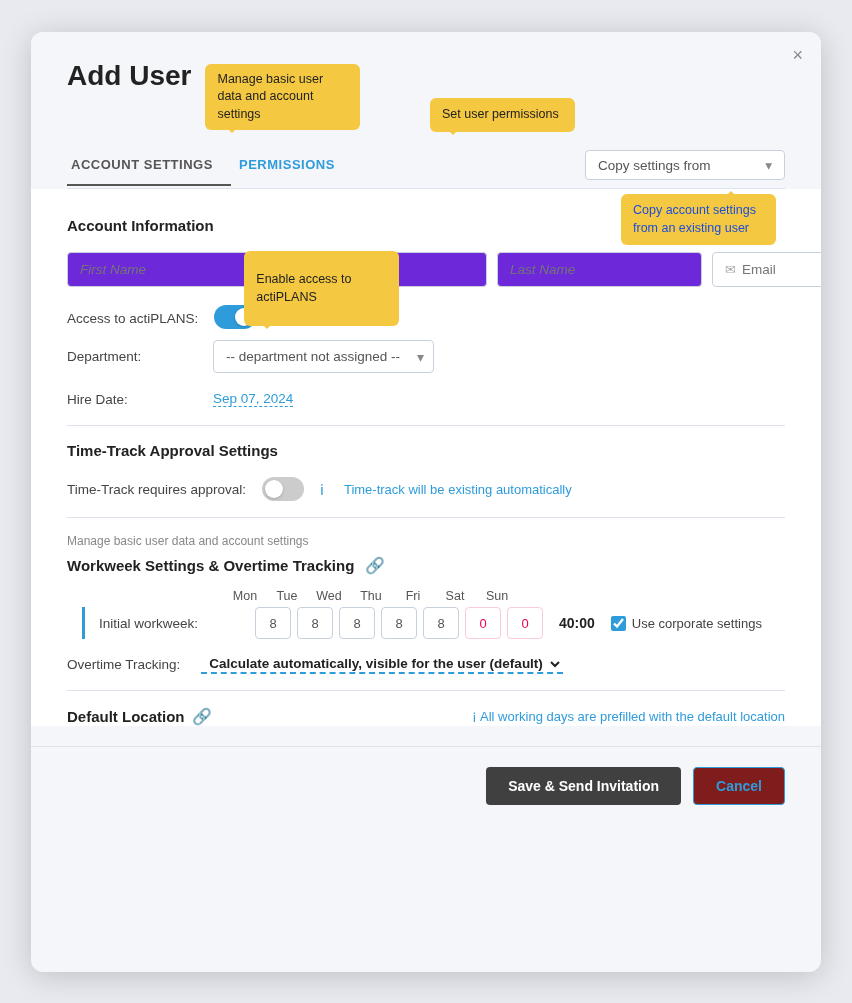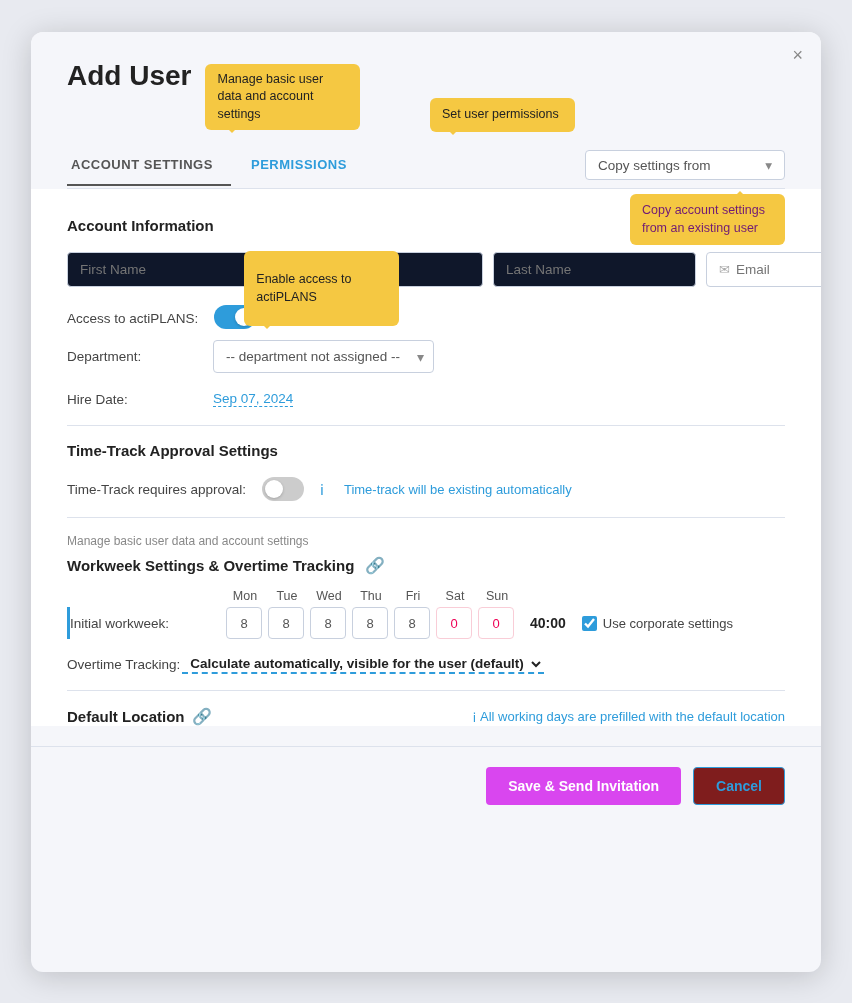--- a/index.html
+++ b/index.html
@@ -79,7 +79,7 @@
     }
     .tabs {
       display: flex;
-      gap: 16px;
+      gap: 4px;
     }
     .tab {
       padding: 8px 18px 12px 4px;

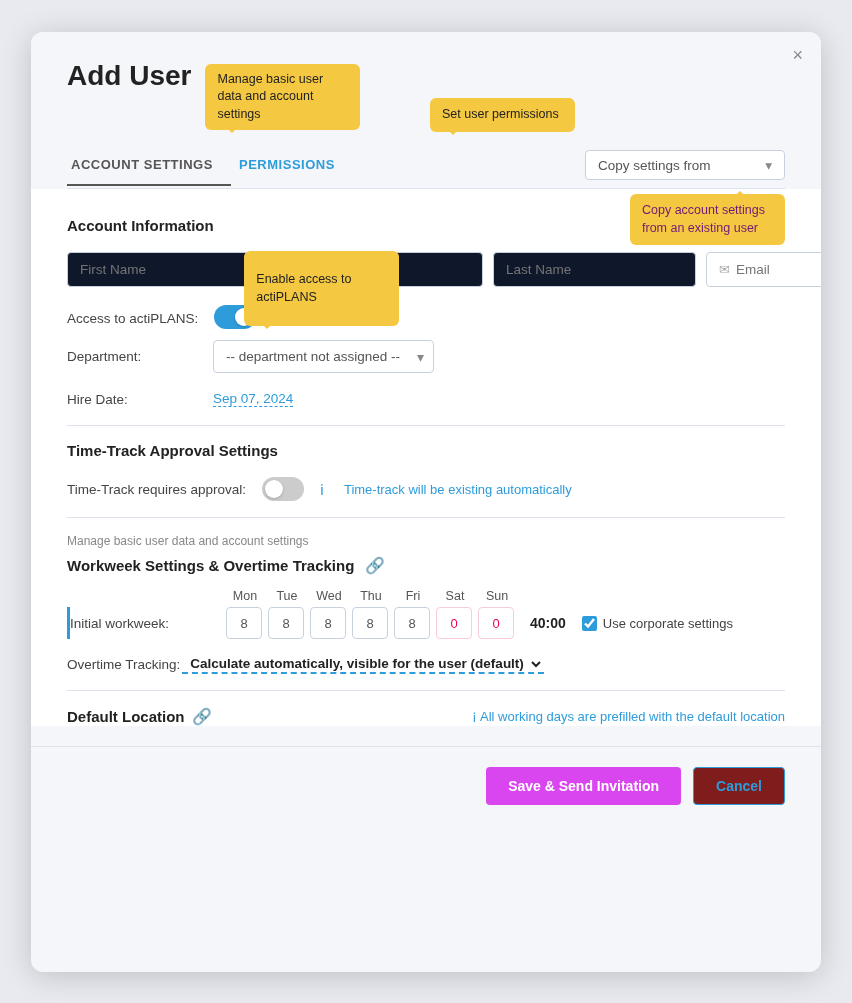--- a/index.html
+++ b/index.html
@@ -120,13 +120,13 @@
     }
     .copy-tooltip {
       position: absolute;
-      right: 0;
+      right: 9px;
       top: 44px;
       background: #f5c842;
       border-radius: 6px;
       padding: 8px 12px;
       font-size: 12.5px;
-      color: #701a75;
+      color: #1d4ed8;
       max-width: 155px;
       line-height: 1.4;
       z-index: 10;

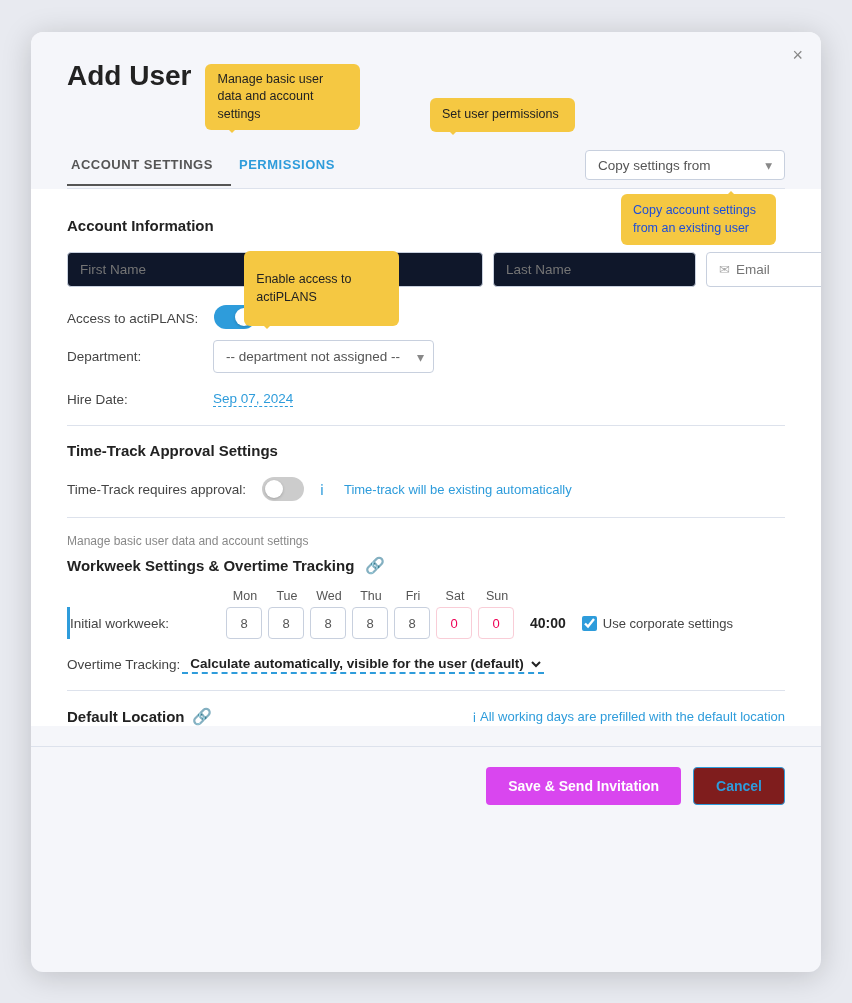--- a/index.html
+++ b/index.html
@@ -162,8 +162,9 @@
       padding: 9px 12px;
       font-size: 13.5px;
       color: #aaa;
-      background: #0f172a;
+      background: #6d28d9;
       outline: none;
+      font-style: italic;
     }
     .input-field.first-name { flex: 2; }
     .input-field.mi { flex: 0 0 44px; text-align: center; }

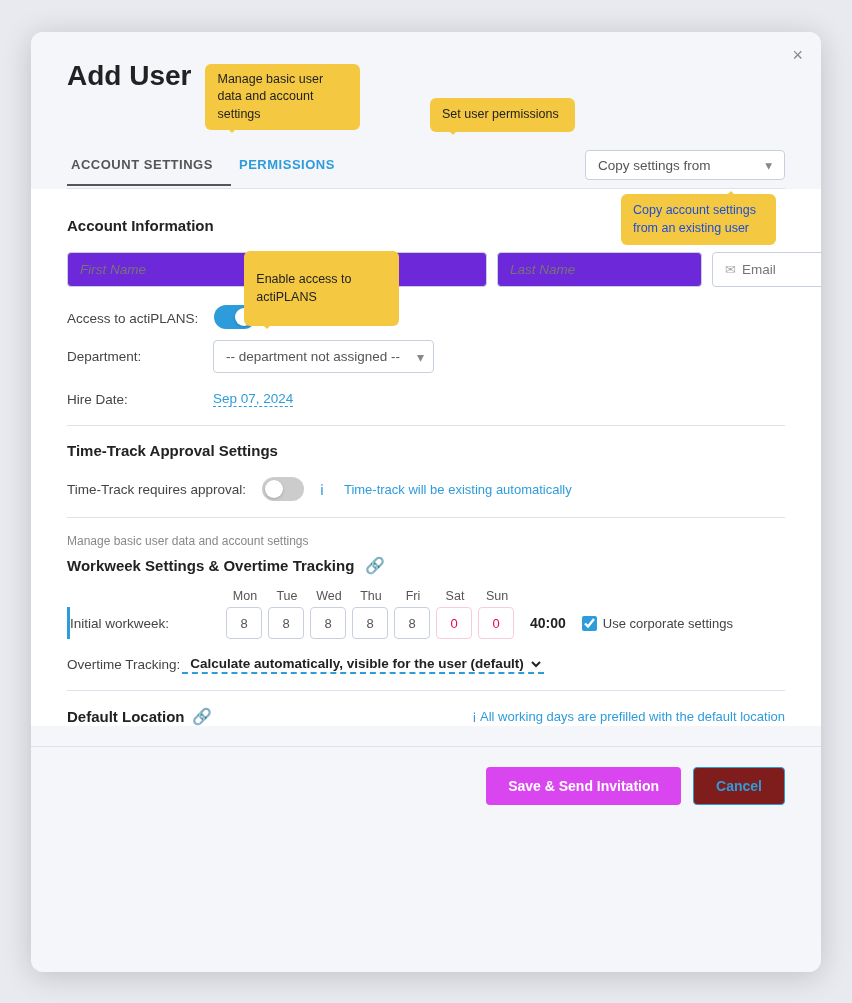--- a/index.html
+++ b/index.html
@@ -341,8 +341,9 @@
     }
     .workweek-section {
       border-left: 3px solid #2e9cdb;
-      padding-left: 0;
+      padding-left: 14px;
       margin-bottom: 16px;
+      margin-left: 15px;
     }
     .overtime-row {
       display: flex;

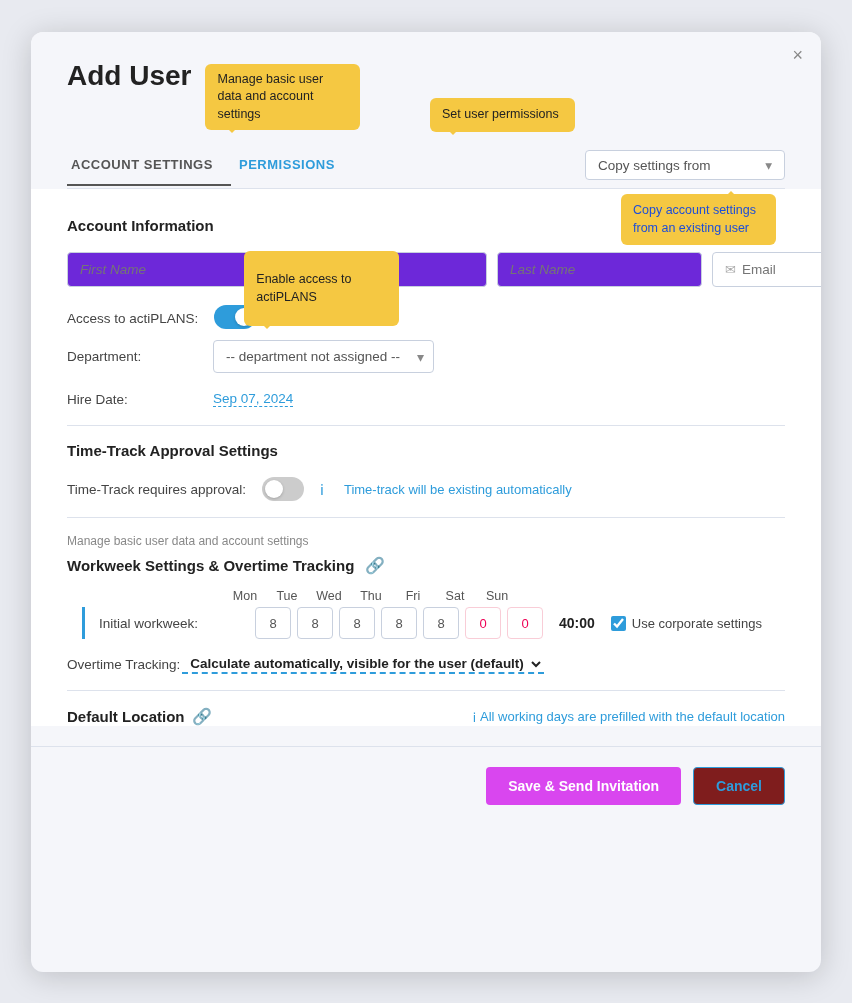--- a/index.html
+++ b/index.html
@@ -348,7 +348,7 @@
     .overtime-row {
       display: flex;
       align-items: center;
-      gap: 2px;
+      gap: 21px;
       margin-bottom: 12px;
     }
     .overtime-label {

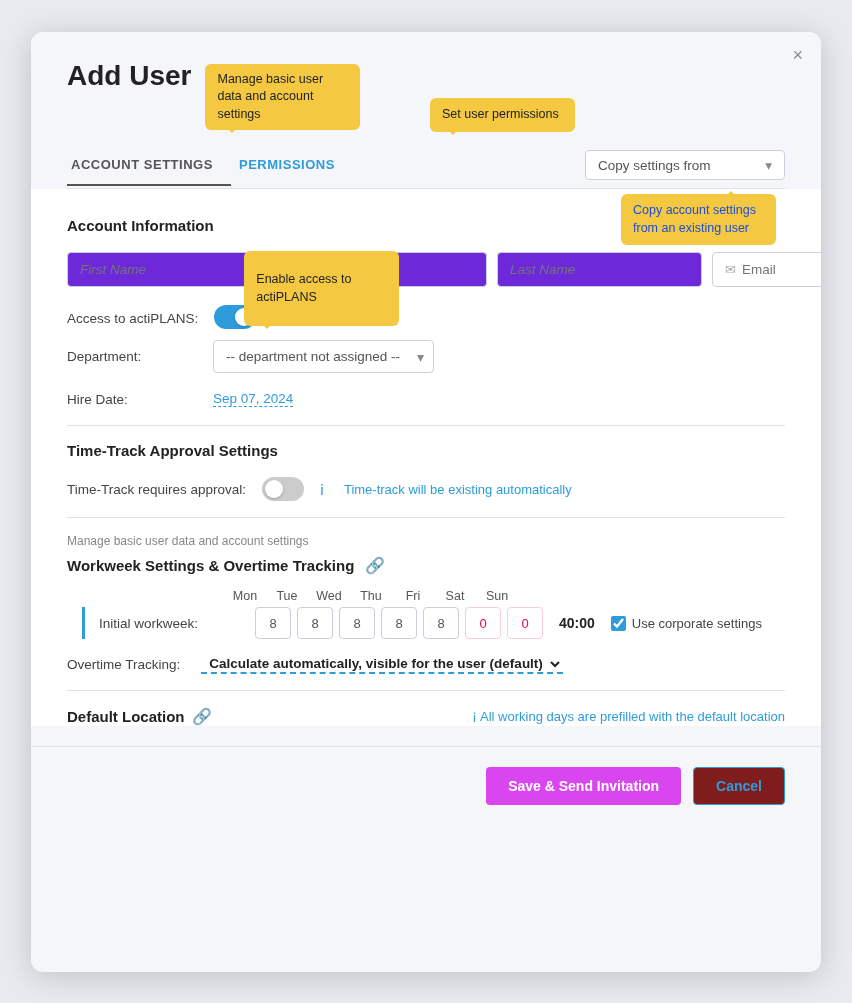--- a/index.html
+++ b/index.html
@@ -389,7 +389,7 @@
       margin-top: 20px;
     }
     .btn-save {
-      background: #d946ef;
+      background: #404040;
       color: #fff;
       border: none;
       border-radius: 4px;

